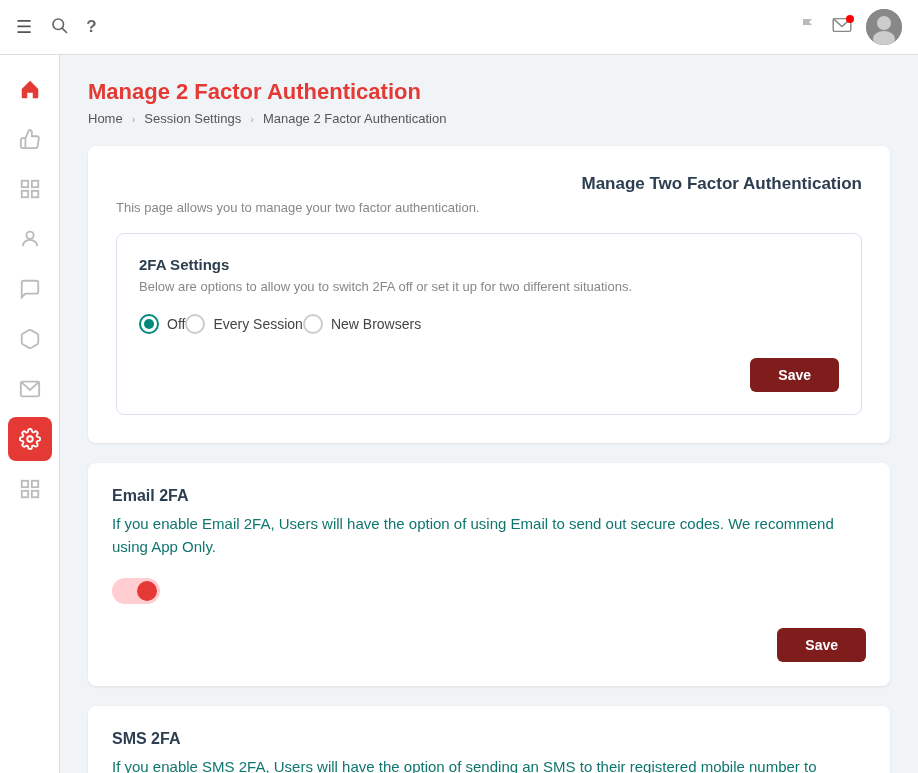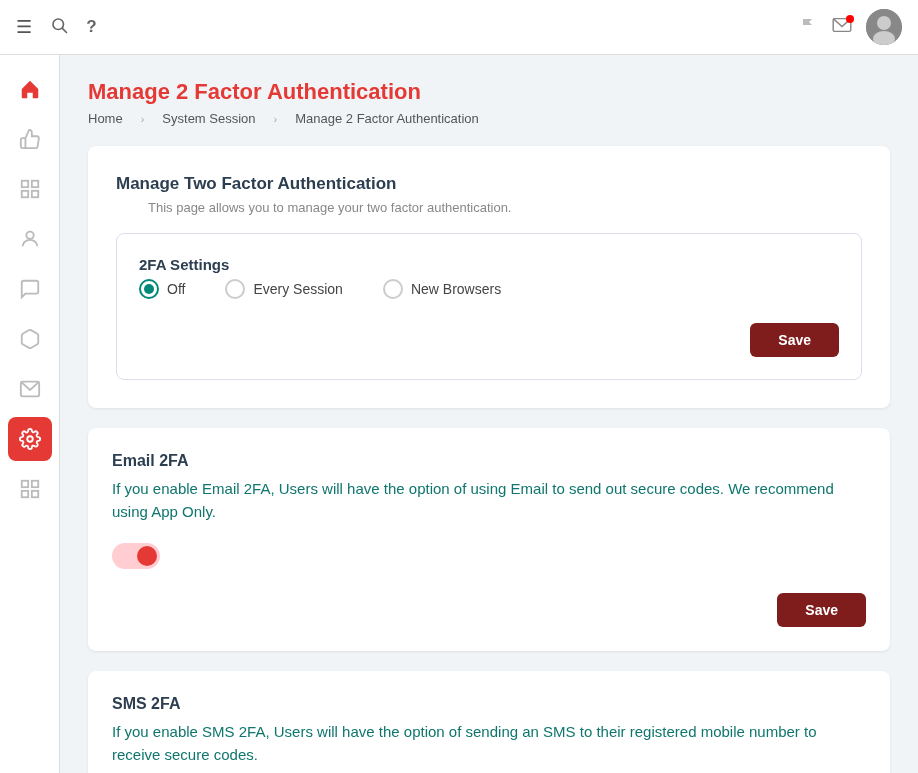--- a/index.html
+++ b/index.html
@@ -69,7 +69,7 @@
     .breadcrumb {
       display: flex;
       align-items: center;
-      gap: 18px;
+      gap: 9px;
       font-size: 13px;
       color: #777;
       margin-bottom: 20px;

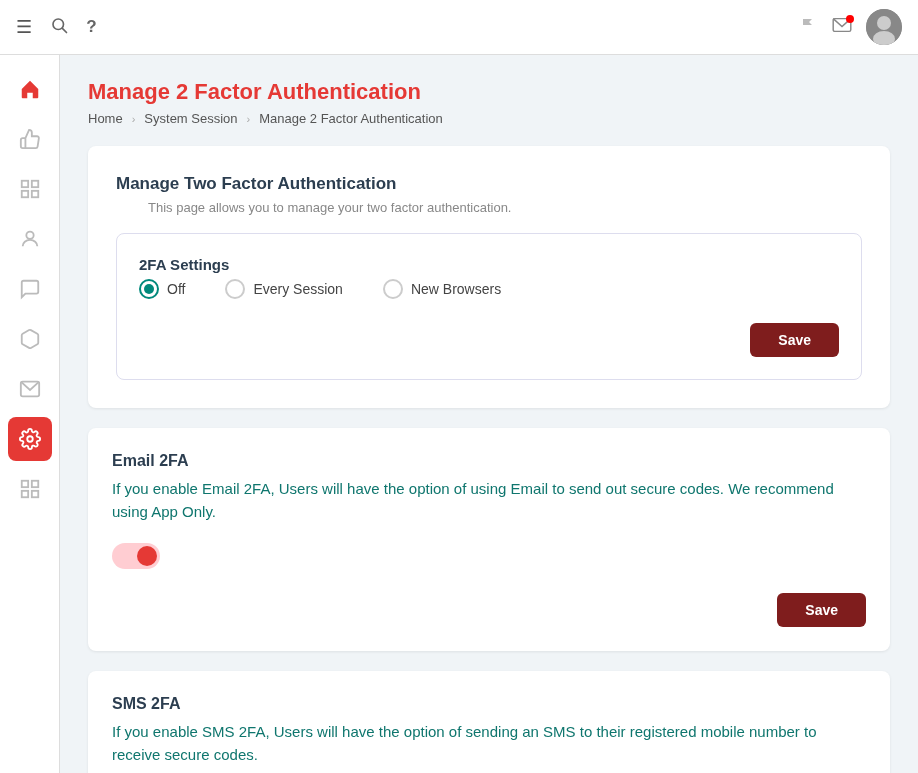--- a/index.html
+++ b/index.html
@@ -326,7 +326,7 @@
   <div class="breadcrumb">
     <a href="#">Home</a>
     <span class="sep">›</span>
-    <a href="#">System Session</a>
+    <a href="#">Session Settings</a>
     <span class="sep">›</span>
     <span class="current">Manage 2 Factor Authentication</span>
   </div>

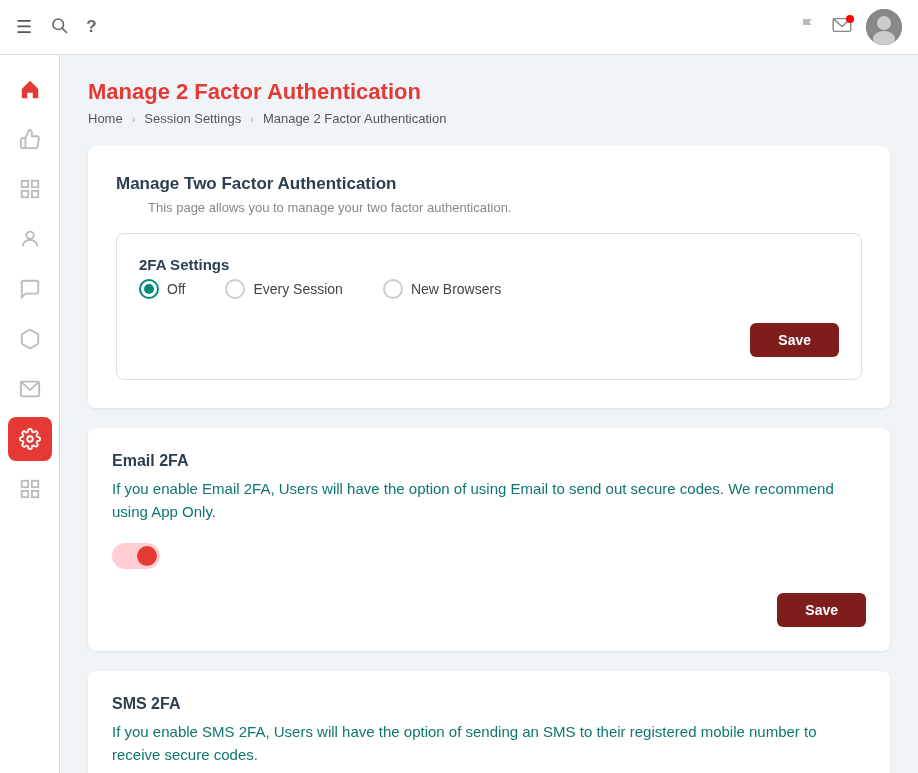--- a/index.html
+++ b/index.html
@@ -91,6 +91,7 @@
       font-weight: 600;
       color: #2c3e50;
       margin-bottom: 6px;
+      text-align: right;
     }
     .card-desc {
       font-size: 13px;

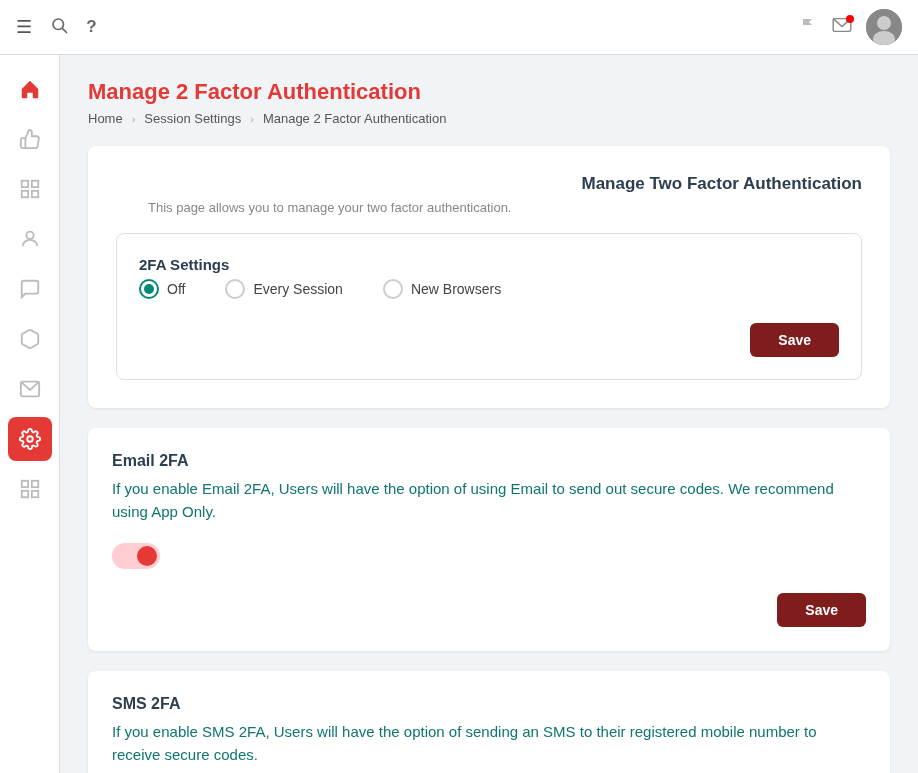--- a/index.html
+++ b/index.html
@@ -97,7 +97,6 @@
       font-size: 13px;
       color: #888;
       margin-bottom: 18px;
-      margin-left: 32px;
     }
 
     

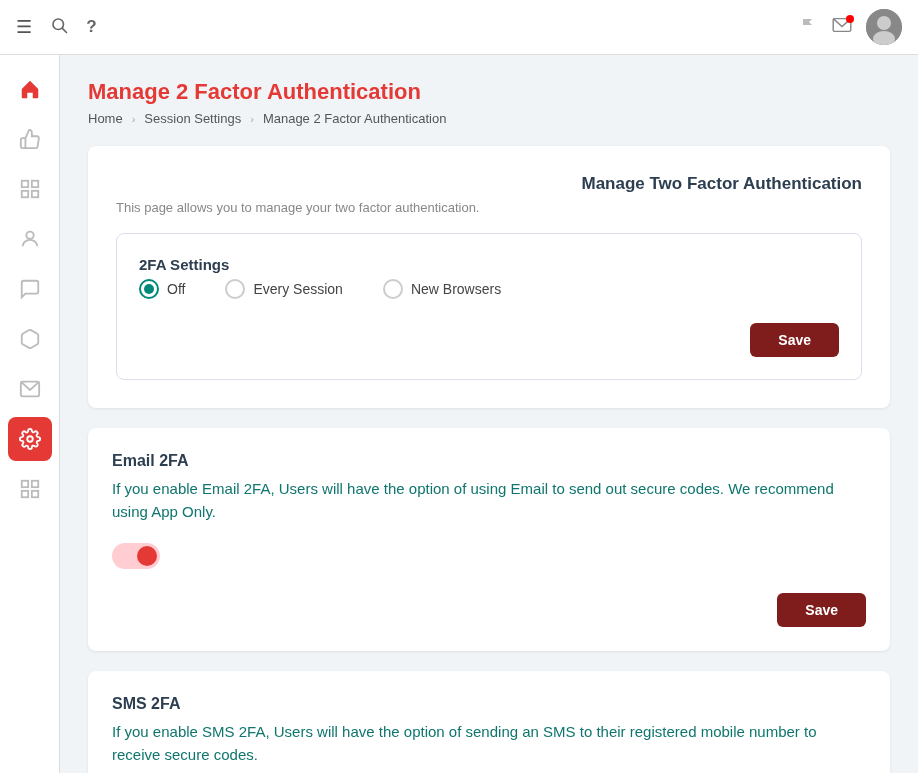--- a/index.html
+++ b/index.html
@@ -337,6 +337,7 @@
 
     <div class="settings-inner">
       <div class="inner-title">2FA Settings</div>
+      <div class="inner-desc">Below are options to allow you to switch 2FA off or set it up for two different situations.</div>
 
       <div class="radio-group">
 

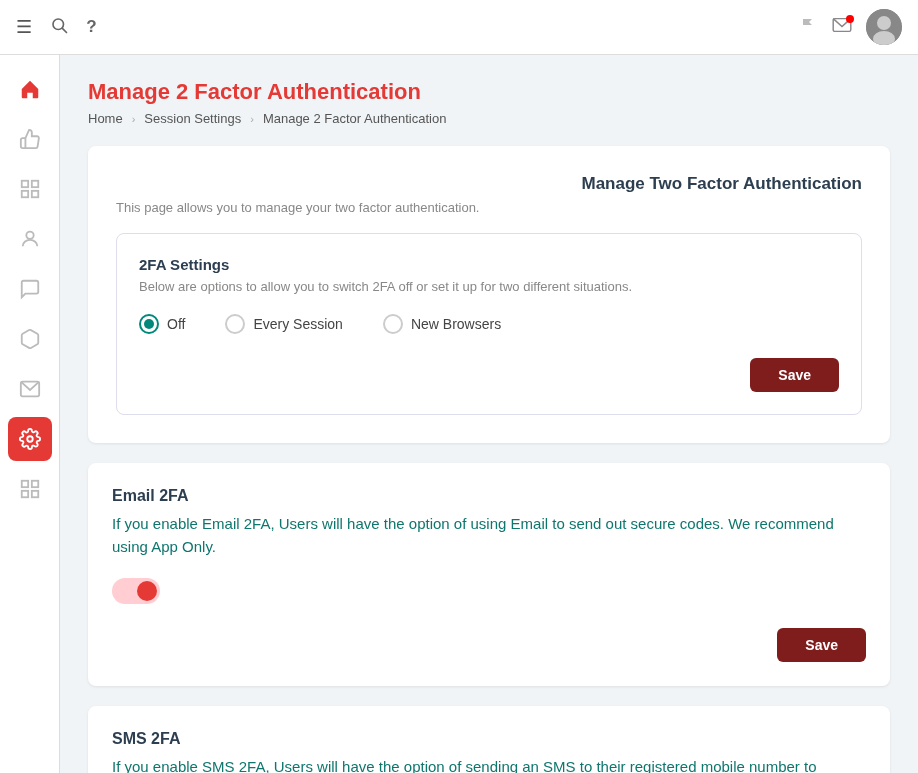--- a/index.html
+++ b/index.html
@@ -122,7 +122,6 @@
     .radio-group {
       display: flex;
       align-items: flex-start;
-      gap: 40px;
       margin-bottom: 24px;
     }
     .radio-option {

